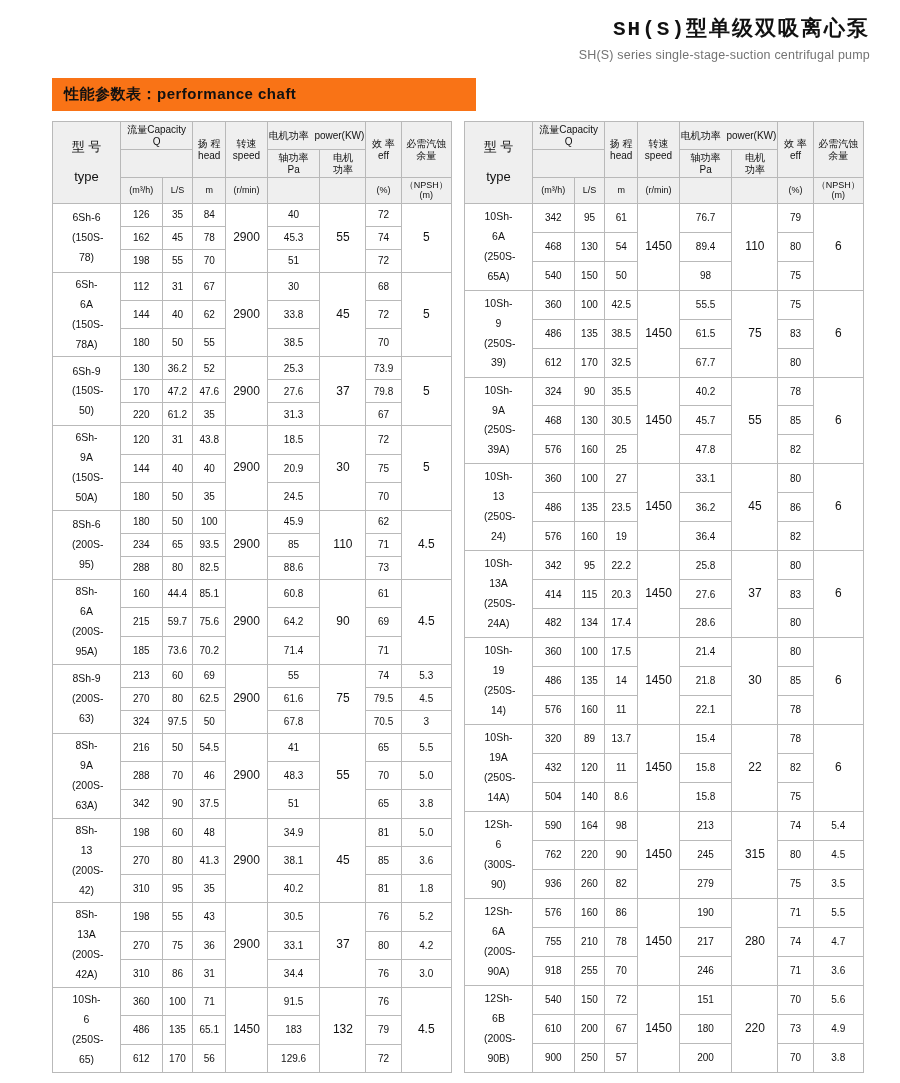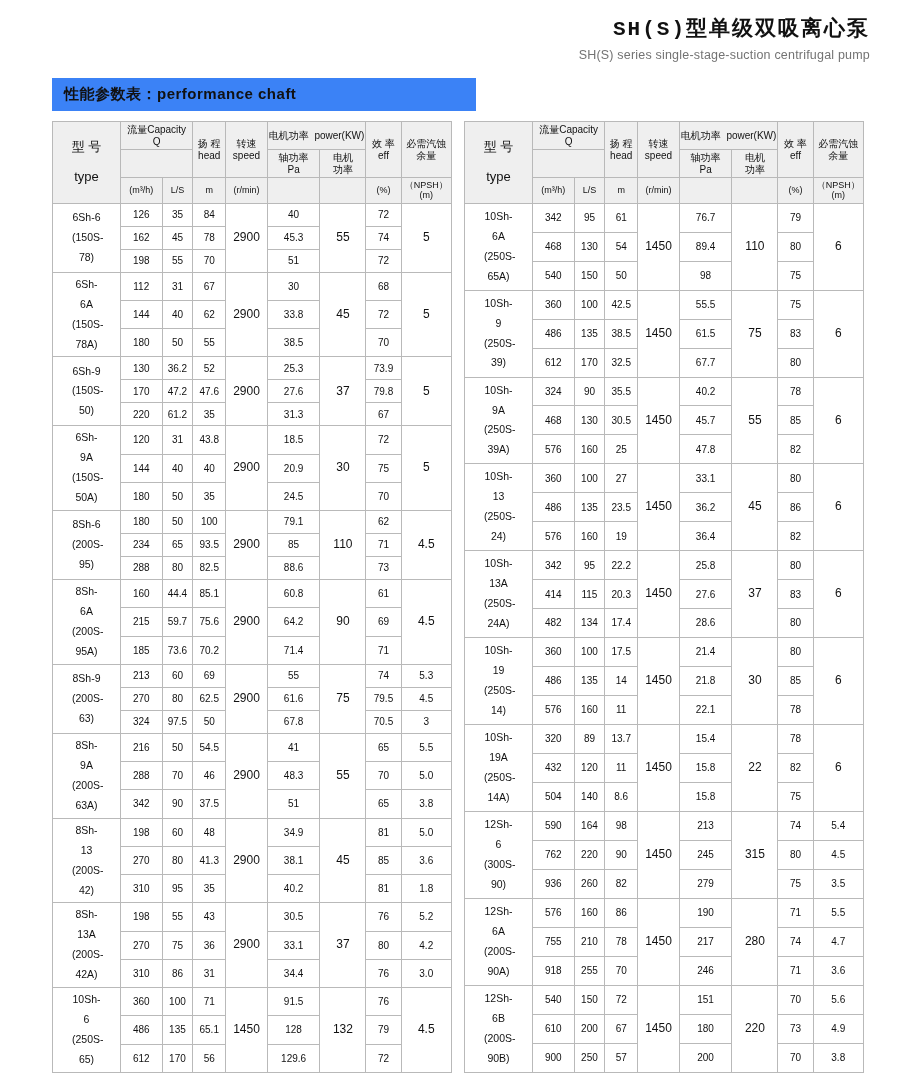--- a/index.html
+++ b/index.html
@@ -31,7 +31,7 @@
   .section-bar{
     margin:16px 0 0 52px;
     width:400px;
-    background:#3b82f6;
+    background:#f97316;
     padding:7px 12px;
     font-size:15px;
     font-weight:bold;

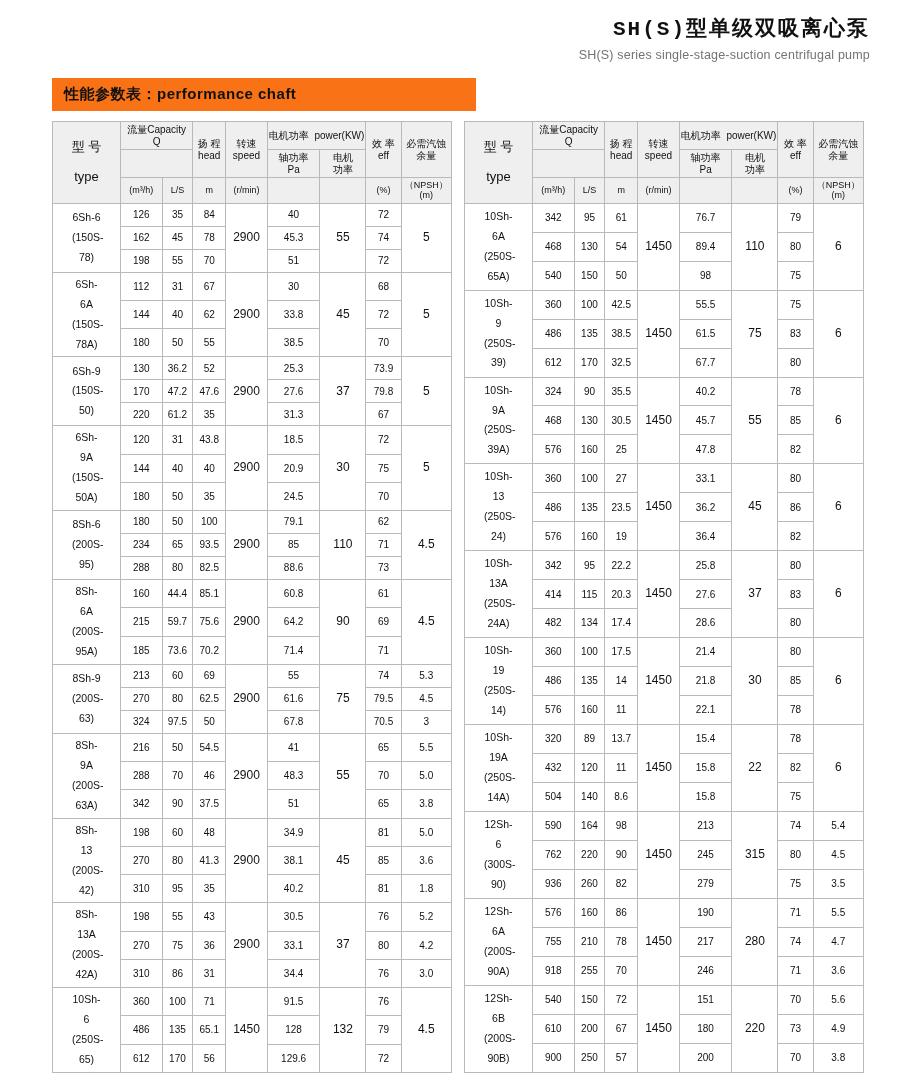--- a/index.html
+++ b/index.html
@@ -236,7 +236,7 @@
           <td class="datacell">50</td>
           <td class="datacell">100</td>
           <td rowspan="3" class="spanmid">2900</td>
-          <td class="datacell">79.1</td>
+          <td class="datacell">45.9</td>
           <td rowspan="3" class="spanmid">110</td>
           <td class="datacell">62</td>
           <td rowspan="3" class="spanmid">4.5</td>

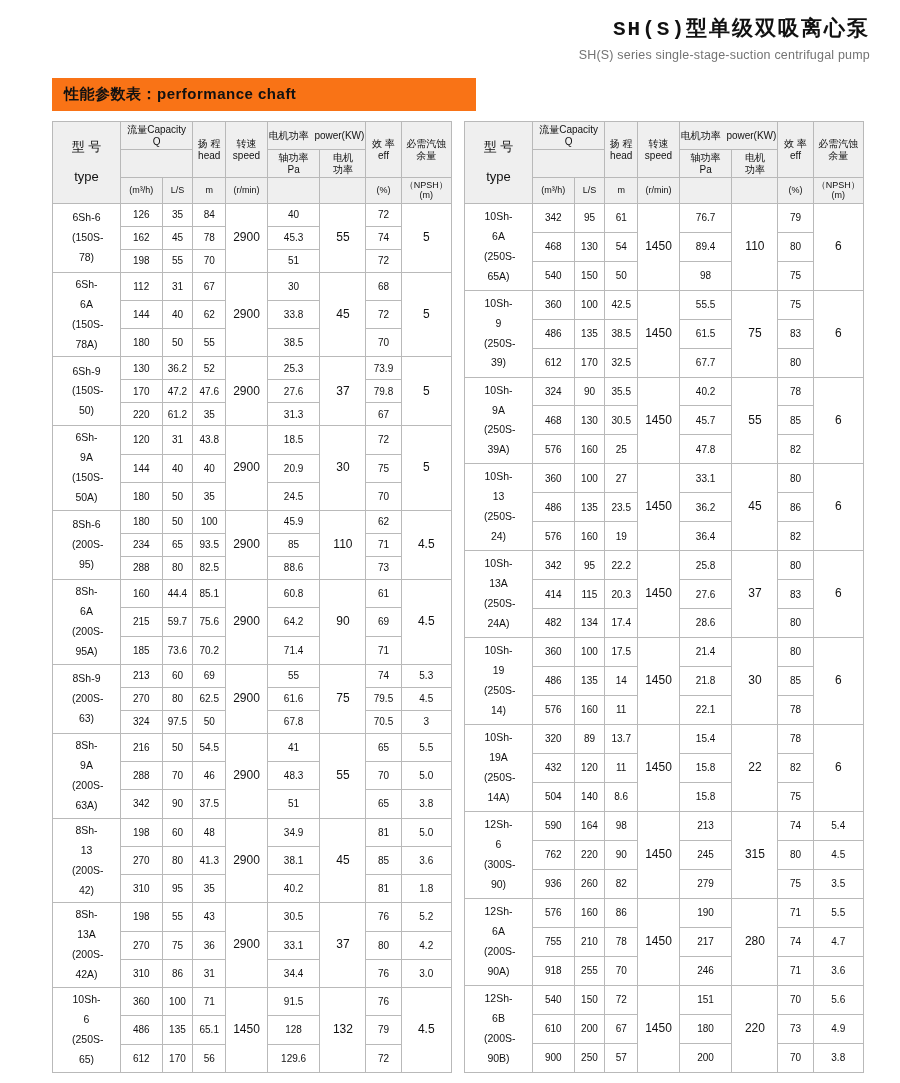--- a/index.html
+++ b/index.html
@@ -403,7 +403,7 @@
           <td class="datacell">486</td>
           <td class="datacell">135</td>
           <td class="datacell">65.1</td>
-          <td class="datacell">128</td>
+          <td class="datacell">183</td>
           <td class="datacell">79</td>
         </tr>
         <tr class="rowgrp">

